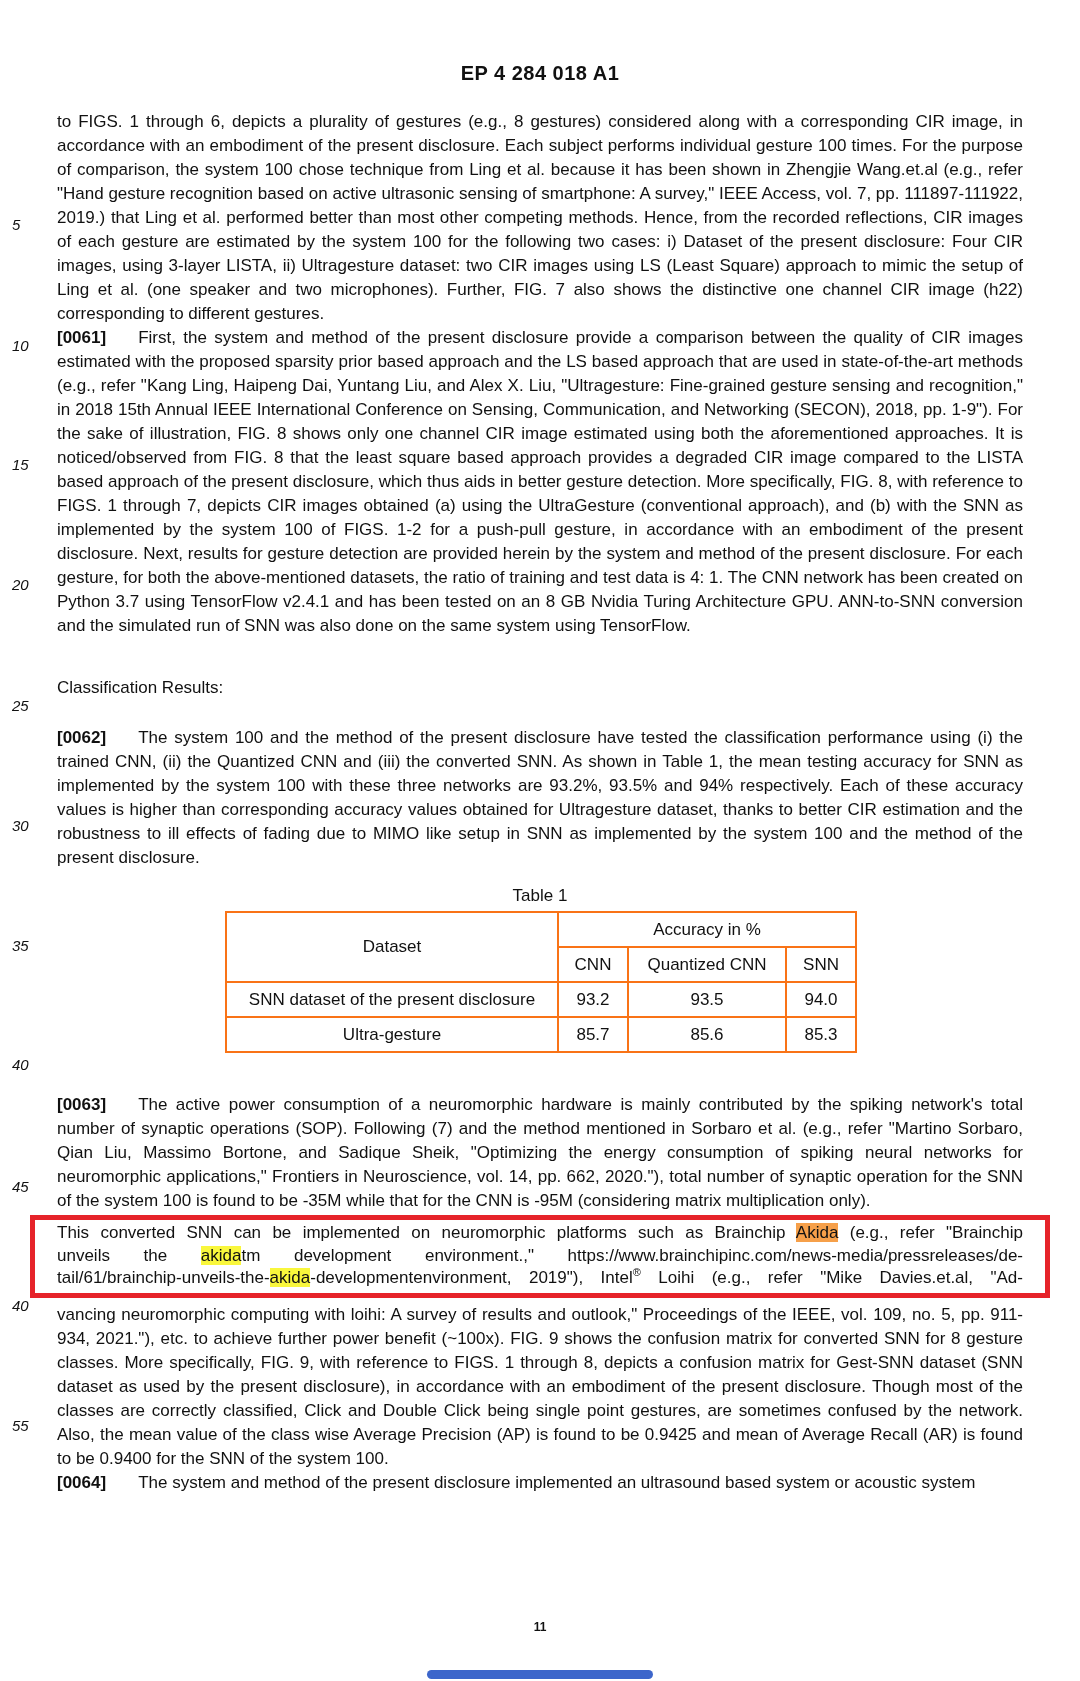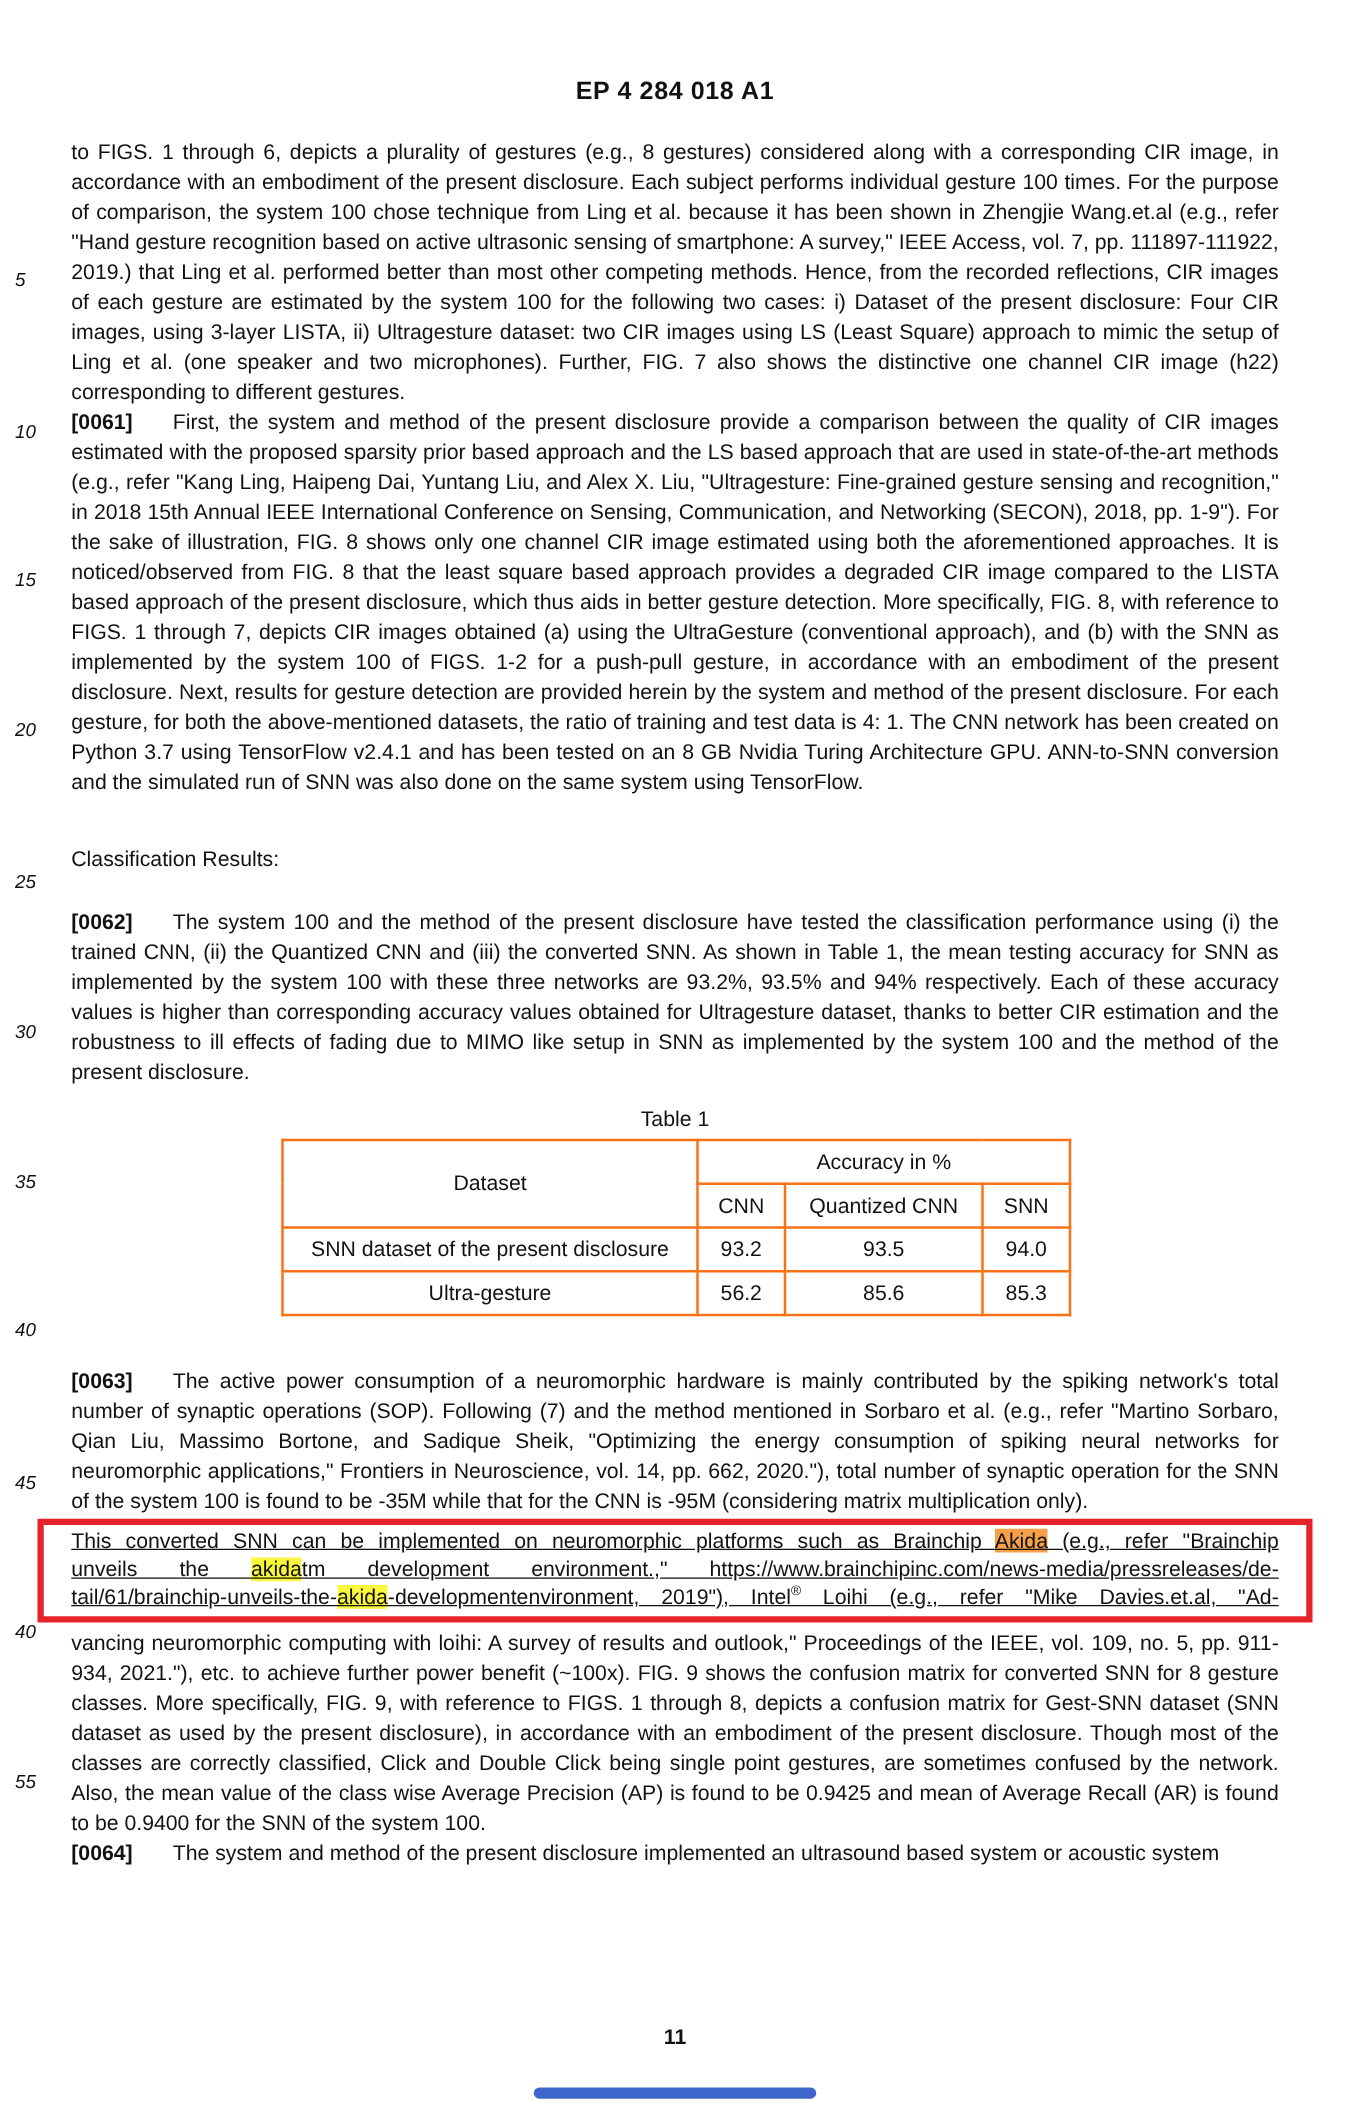--- a/index.html
+++ b/index.html
@@ -152,7 +152,7 @@
         </tr>
         <tr>
           <td>Ultra-gesture</td>
-          <td>56.2</td>
+          <td>85.7</td>
           <td>85.6</td>
           <td>85.3</td>
         </tr>

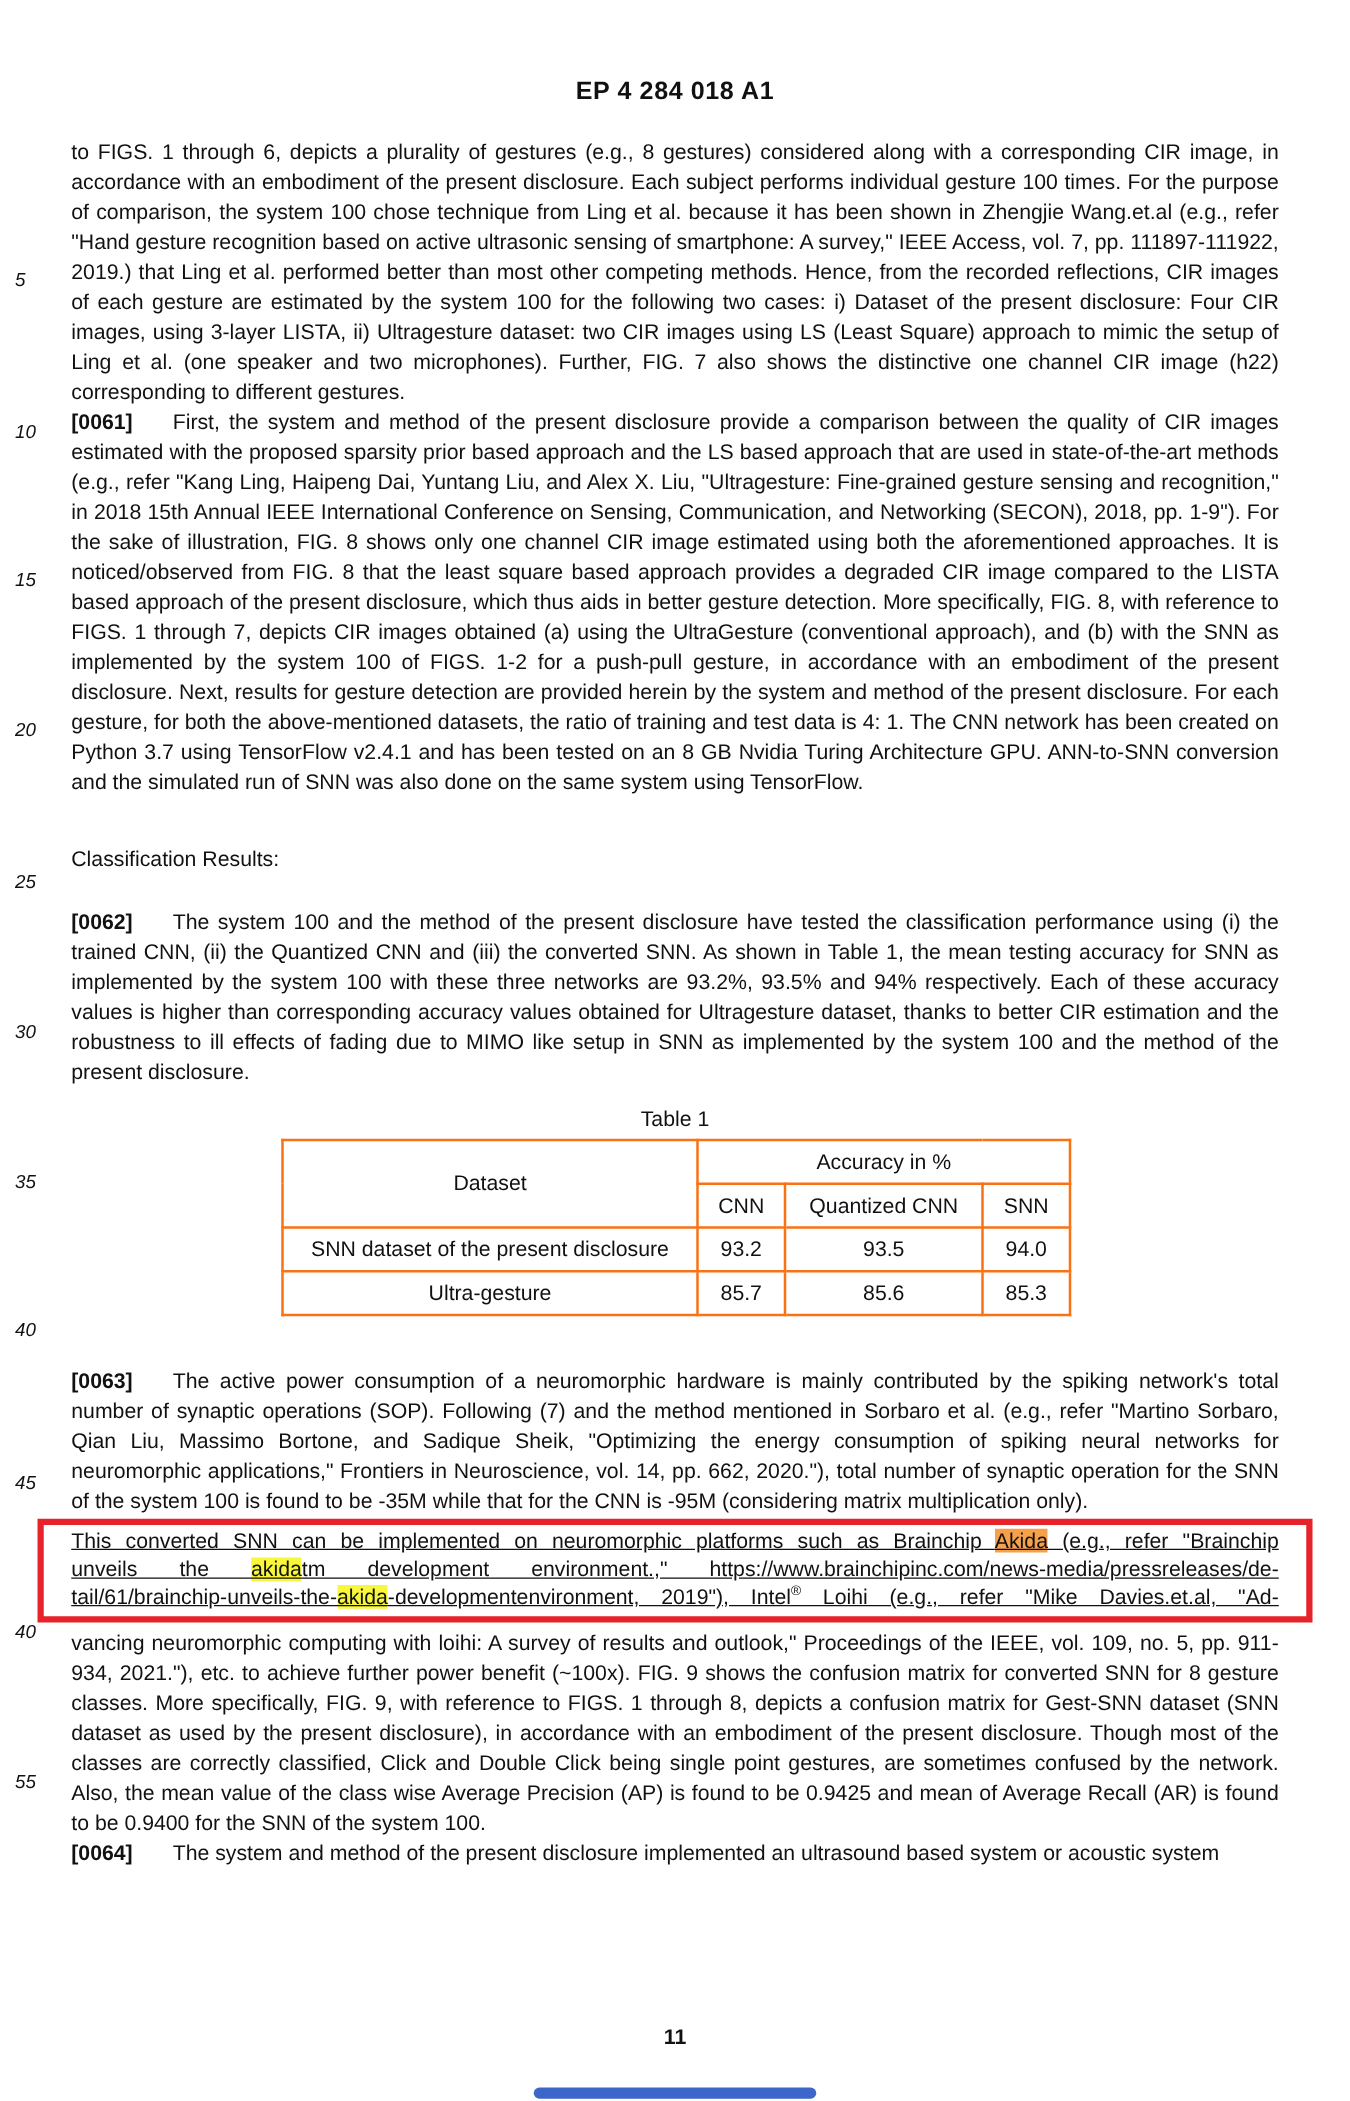--- a/index.html
+++ b/index.html
@@ -72,7 +72,6 @@
     text-align-last: justify;
     line-height: 22.5px;
     white-space: normal;
-    text-decoration: underline;
   }
   .hl-orange { background: #f6a04a; }
   .hl-yellow { background: #f9f73c; }

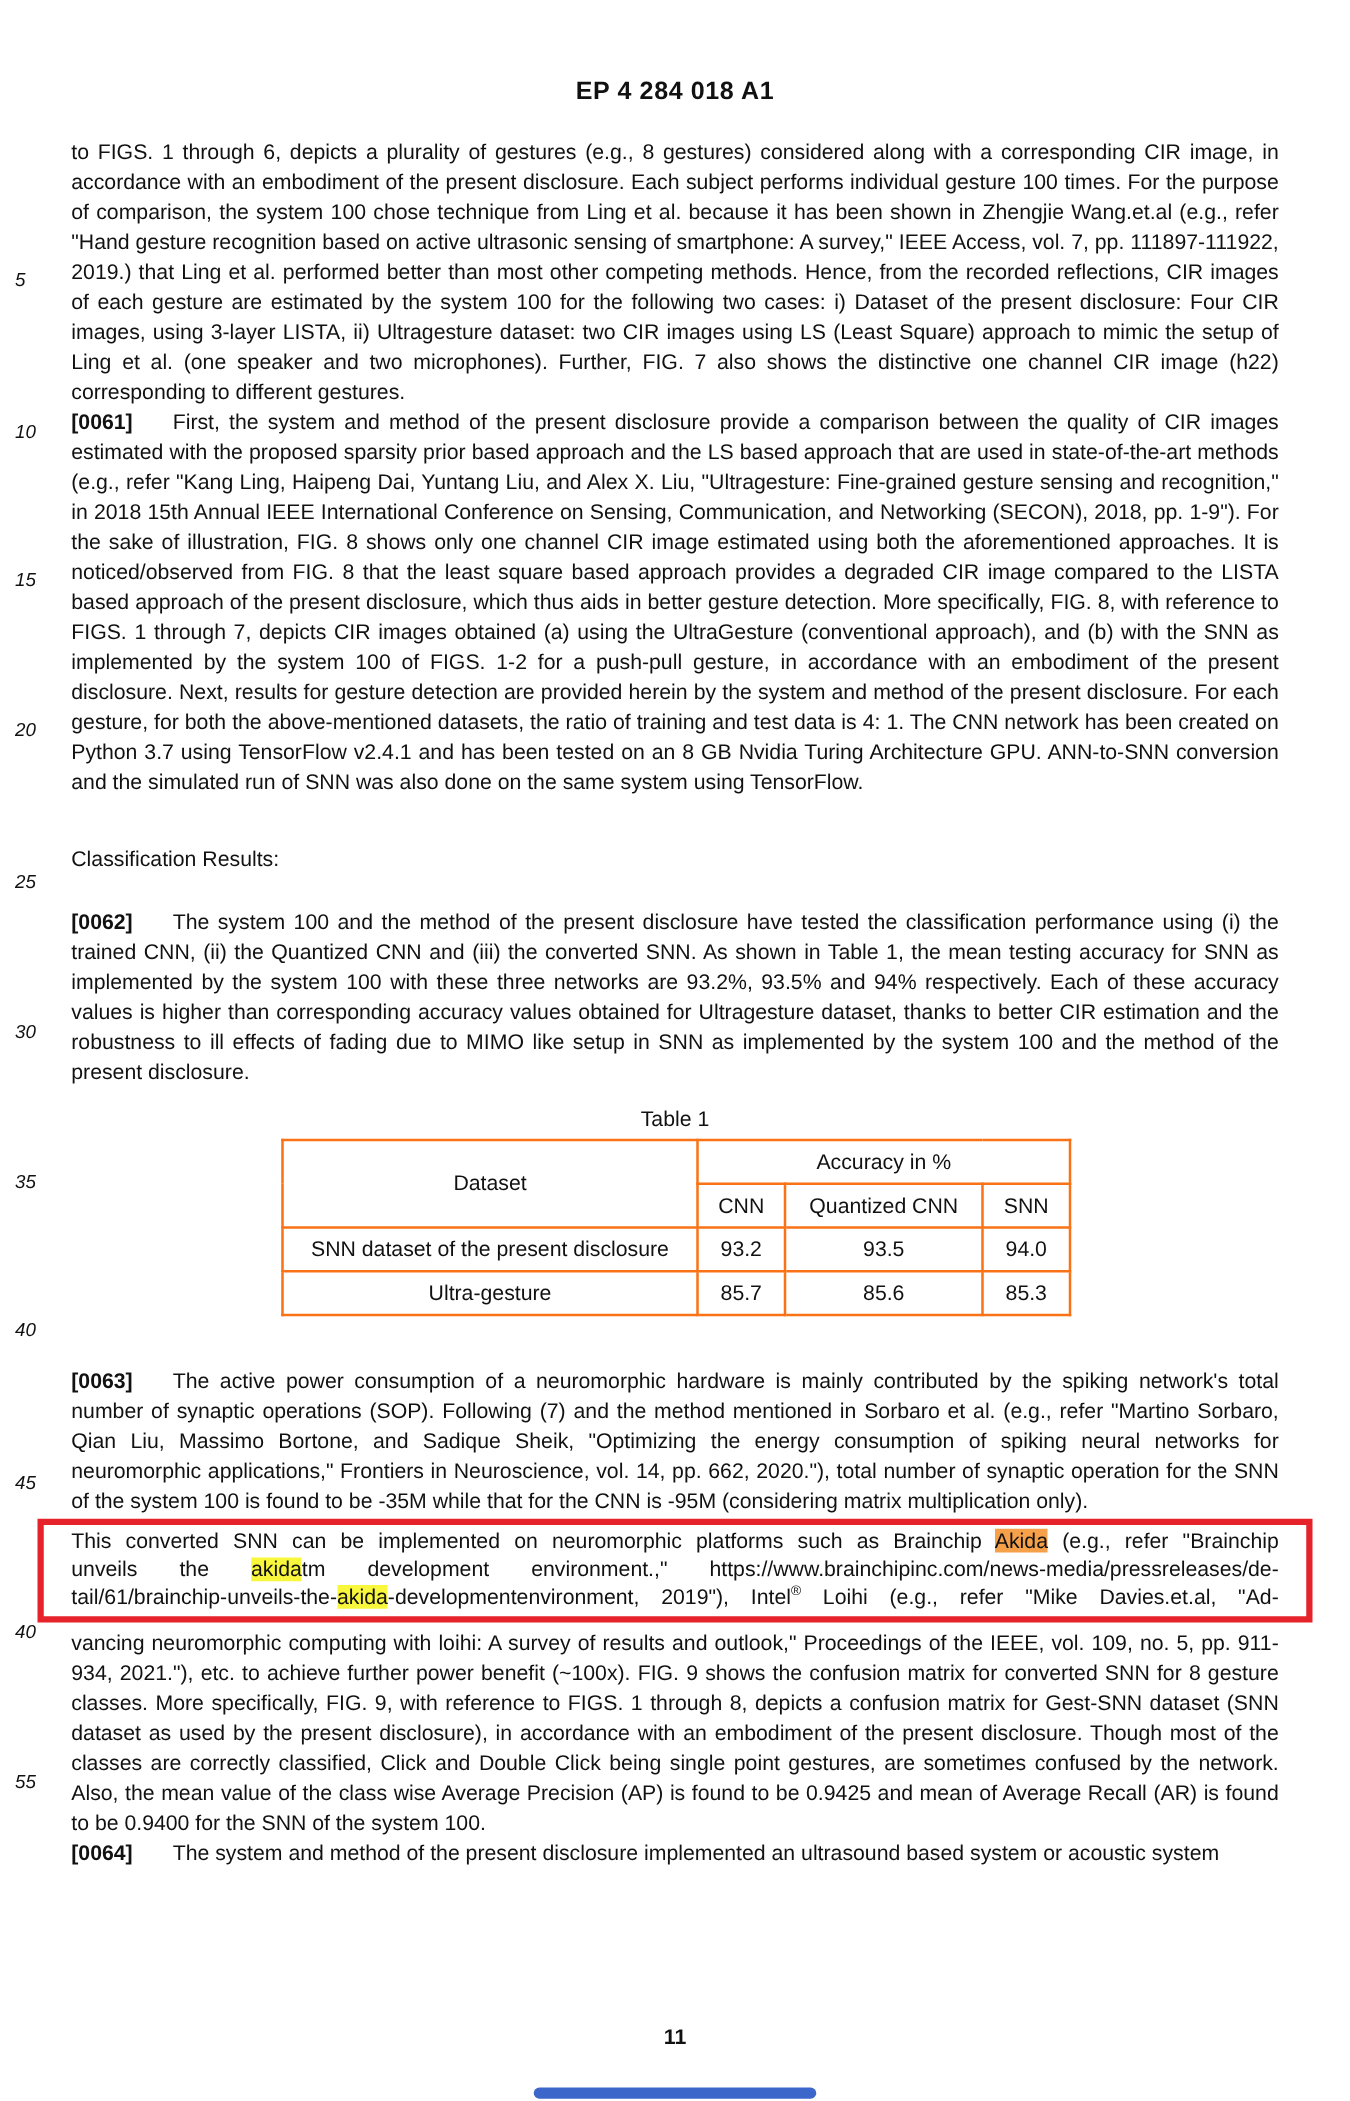--- a/index.html
+++ b/index.html
@@ -81,7 +81,7 @@
     position: absolute;
     top: 1620px; left: 0; right: 0;
     text-align: center;
-    font-size: 17px;
+    font-size: 12px;
     font-weight: bold;
   }
   .indicator-bar {

